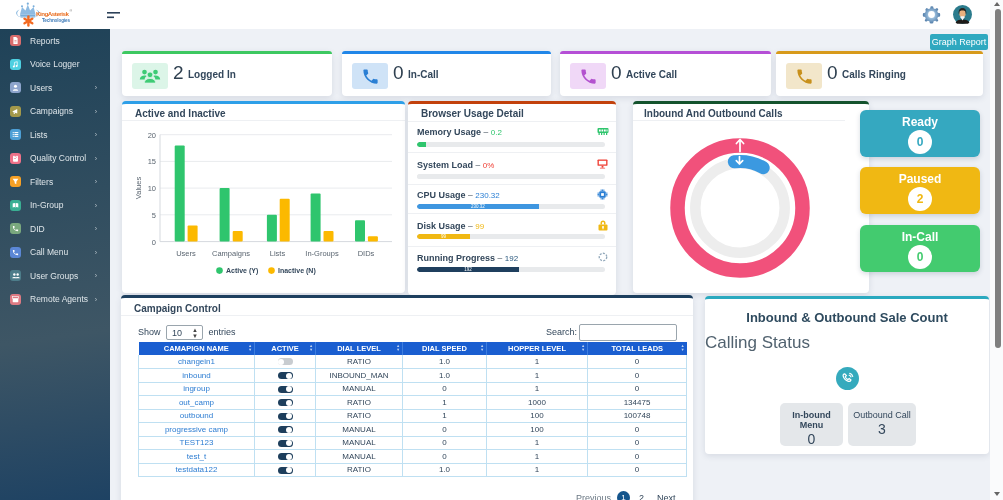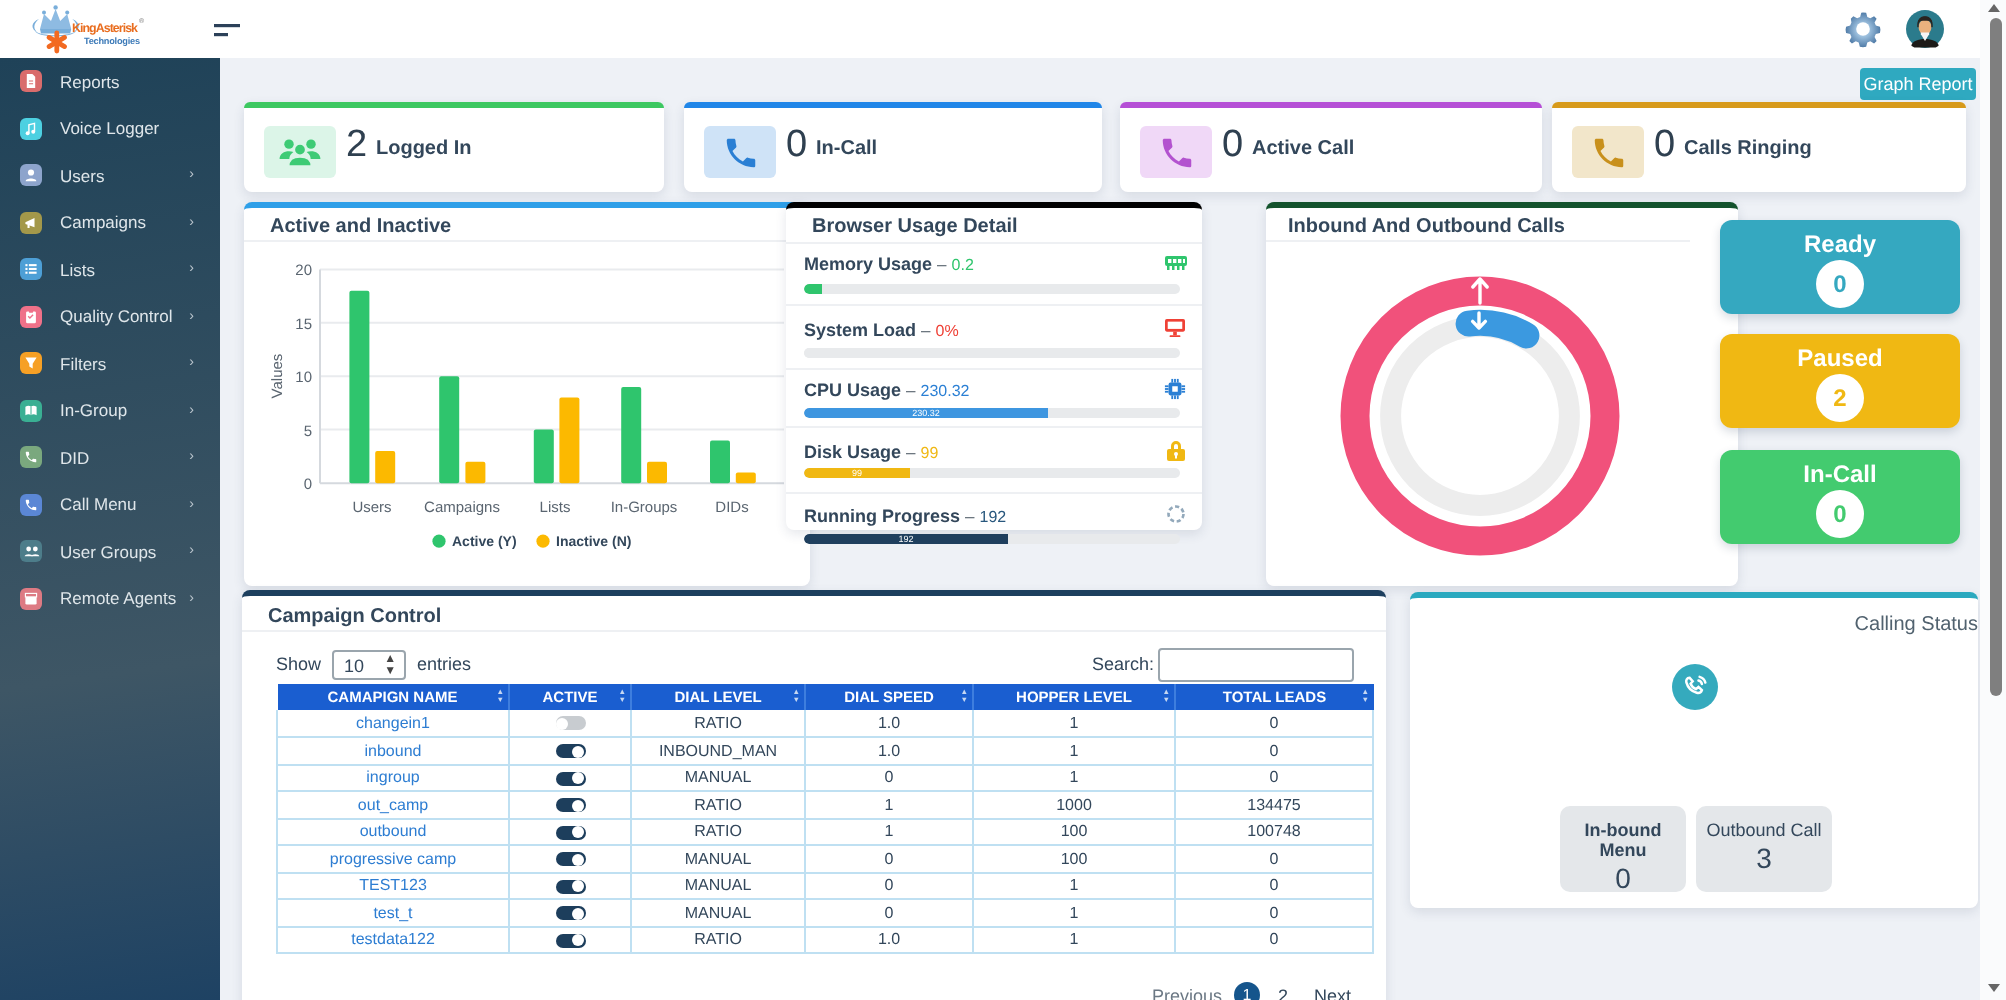--- a/index.html
+++ b/index.html
@@ -327,7 +327,7 @@
   </svg>
 </div>
 
-<div class="card" id="bucard" style="left:393px;top:101px;width:208px;height:164px;border-top:3px solid #000000">
+<div class="card" id="bucard" style="left:408px;top:101px;width:208px;height:194px;border-top:3px solid #c2410c">
   <div class="ttl" style="position:absolute;left:13px;top:4px">Browser Usage Detail</div>
   <div class="burow" style="top:17px"></div>
   <div class="abs" style="left:9px;top:23px;width:190px;font-size:9px;font-weight:bold;color:#33475b">Memory Usage <span style="font-weight:normal;font-size:8.5px;color:#5a6570">–</span> <span style="color:#2fc56d;font-size:8px;font-weight:normal">0.2</span></div>

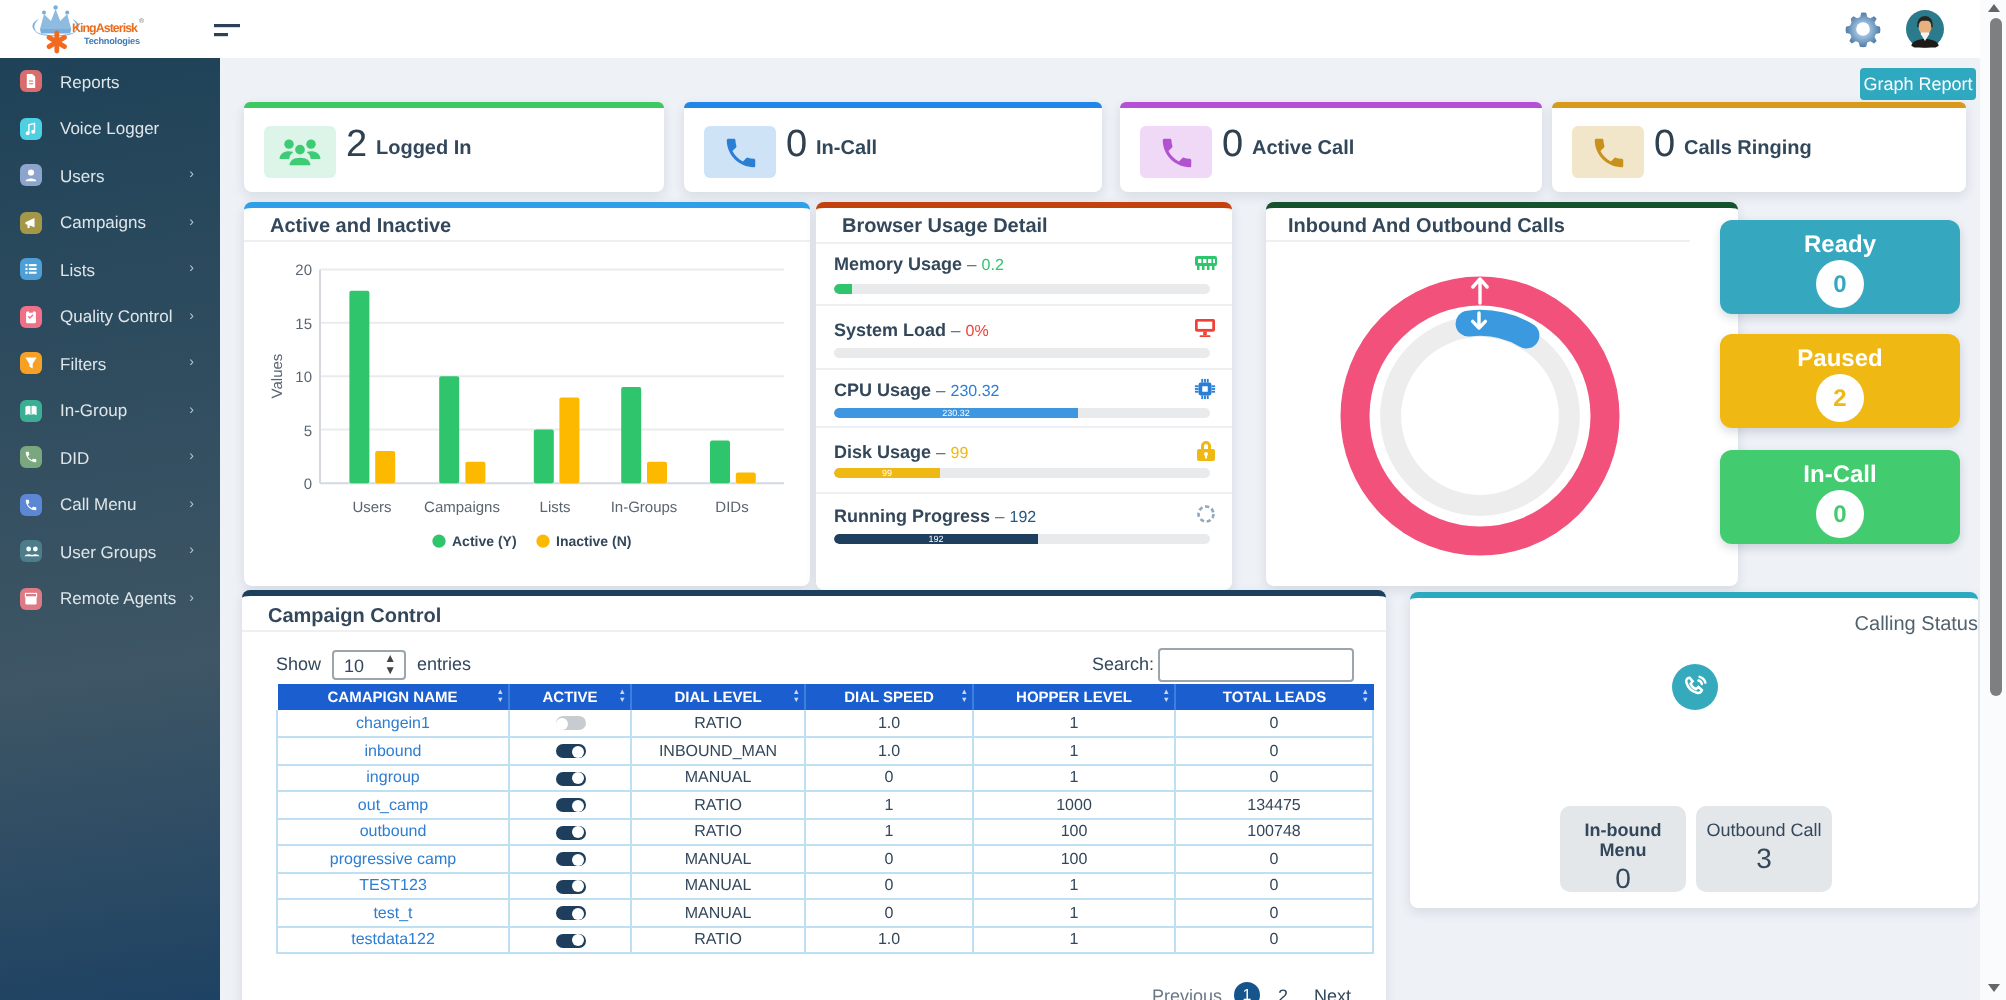--- a/index.html
+++ b/index.html
@@ -540,6 +540,7 @@
 </div>
 
 <div class="card" id="salecard" style="left:705px;top:296px;width:284px;height:158px;border-top:3px solid #2aa9bf">
+  <div style="text-align:center;font-size:13px;font-weight:bold;color:#2e4a5e;margin-top:11px">Inbound &amp; Outbound Sale Count</div>
   <div style="text-align:right;font-size:10px;color:#51626f;margin-top:8px">Calling Status</div>
   <svg style="display:block;margin:14px auto 0" width="23" height="23" viewBox="0 0 24 24">
     <circle cx="12" cy="12" r="12" fill="#35aabd"></circle>

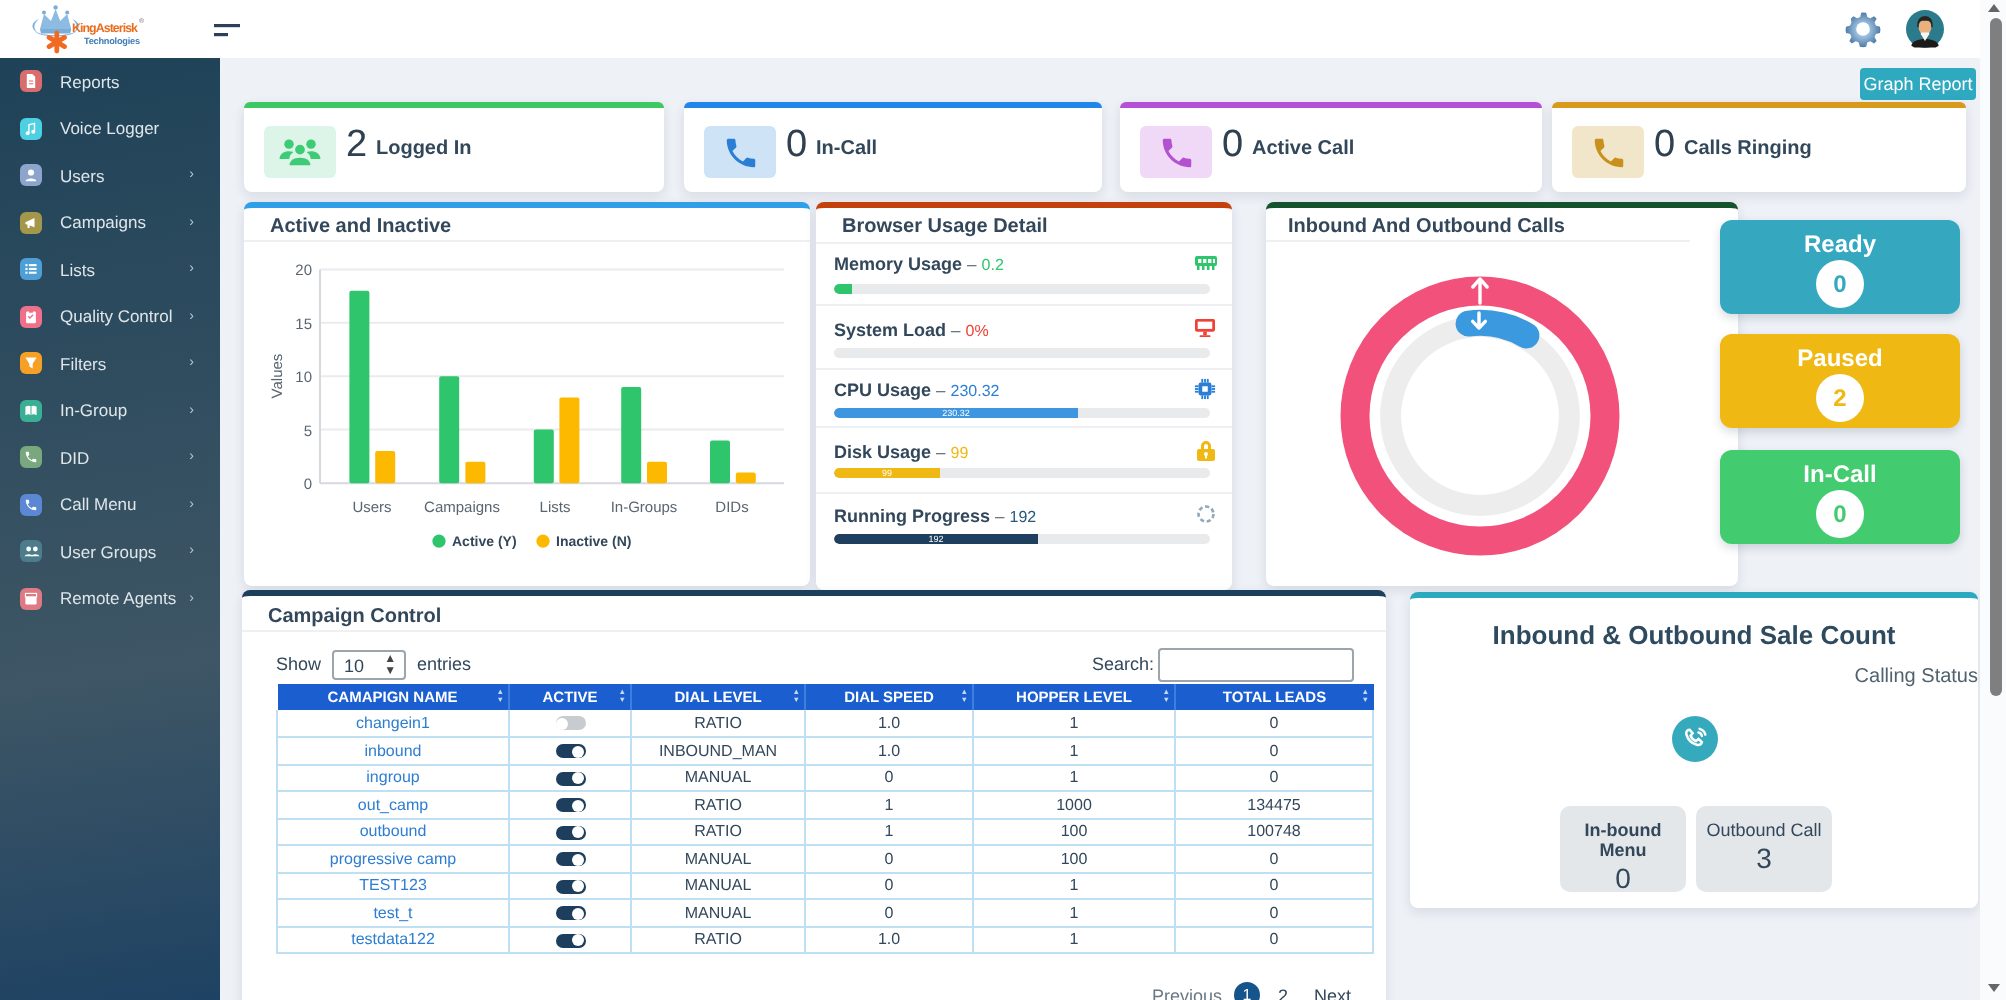--- a/index.html
+++ b/index.html
@@ -541,7 +541,7 @@
 
 <div class="card" id="salecard" style="left:705px;top:296px;width:284px;height:158px;border-top:3px solid #2aa9bf">
   <div style="text-align:center;font-size:13px;font-weight:bold;color:#2e4a5e;margin-top:11px">Inbound &amp; Outbound Sale Count</div>
-  <div style="text-align:right;font-size:10px;color:#51626f;margin-top:8px">Calling Status</div>
+  <div style="text-align:left;font-size:17px;color:#51626f;margin-top:8px">Calling Status</div>
   <svg style="display:block;margin:14px auto 0" width="23" height="23" viewBox="0 0 24 24">
     <circle cx="12" cy="12" r="12" fill="#35aabd"></circle>
     <g fill="none" stroke="#fff" stroke-width="1.3" stroke-linecap="round">

